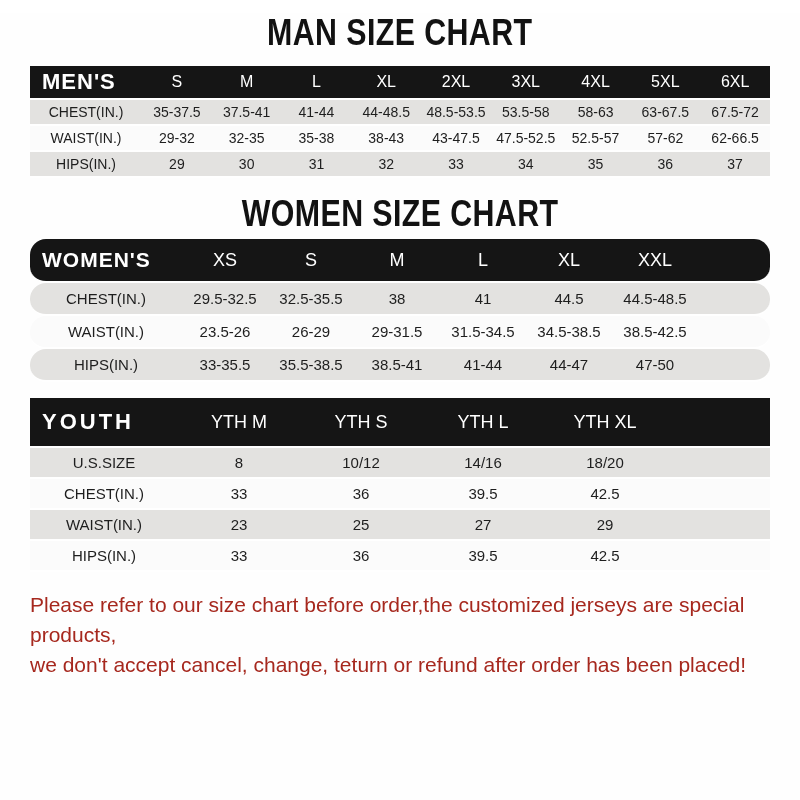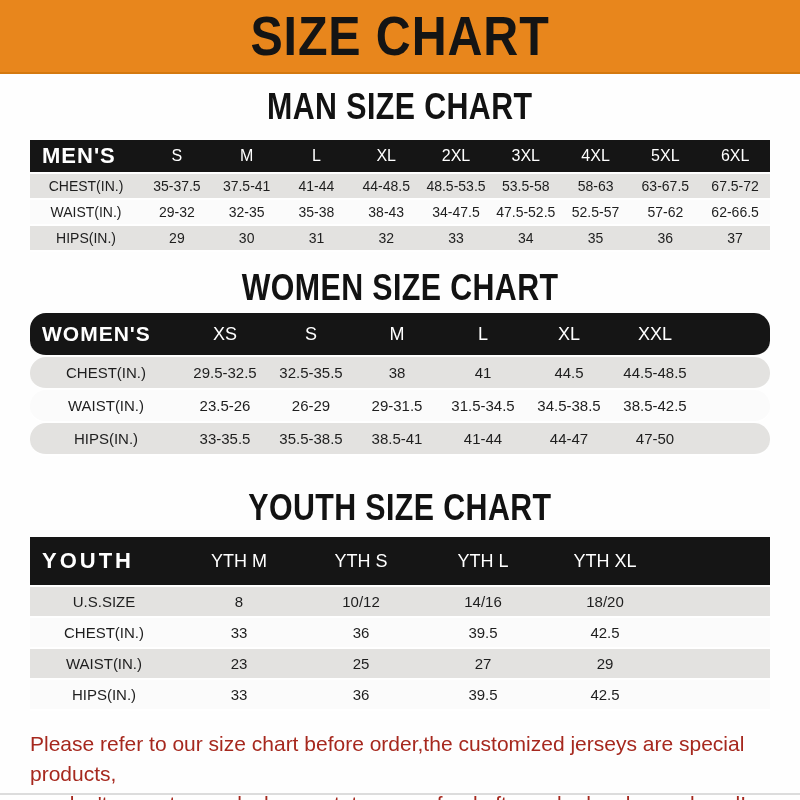--- a/index.html
+++ b/index.html
@@ -99,9 +99,6 @@
 
 <div class="page">
 
-  <header class="banner">
-    <span class="banner-title">SIZE CHART</span>
-  </header>
 
   <section>
     <div class="heading-wrap men-h">

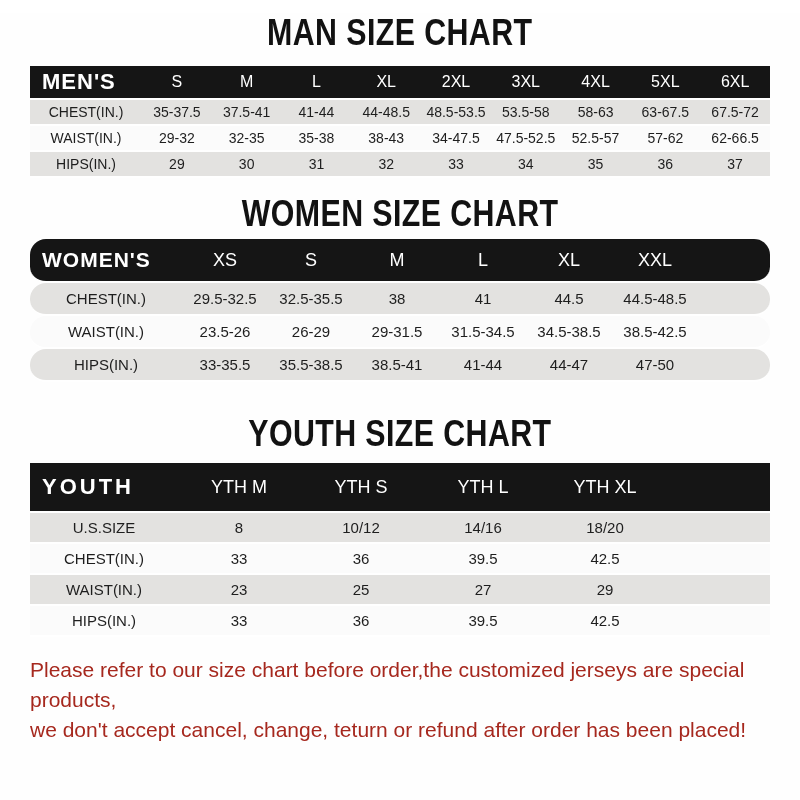--- a/index.html
+++ b/index.html
@@ -135,7 +135,7 @@
           <div class="cell val">32-35</div>
           <div class="cell val">35-38</div>
           <div class="cell val">38-43</div>
-          <div class="cell val">34-47.5</div>
+          <div class="cell val">43-47.5</div>
           <div class="cell val">47.5-52.5</div>
           <div class="cell val">52.5-57</div>
           <div class="cell val">57-62</div>

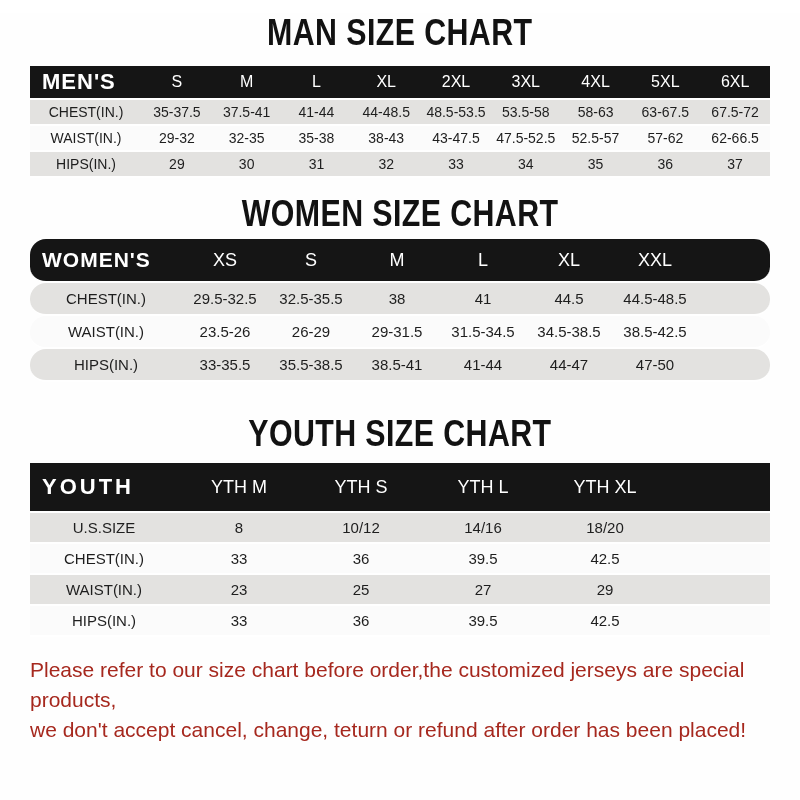--- a/index.html
+++ b/index.html
@@ -201,9 +201,6 @@
   </section>
 
   <section>
-    <div class="heading-wrap youth-h">
-      <span class="section-heading">YOUTH SIZE CHART</span>
-    </div>
     <div class="size-table t-youth">
         <div class="trow thead">
           <div class="cell corner">YOUTH</div>

